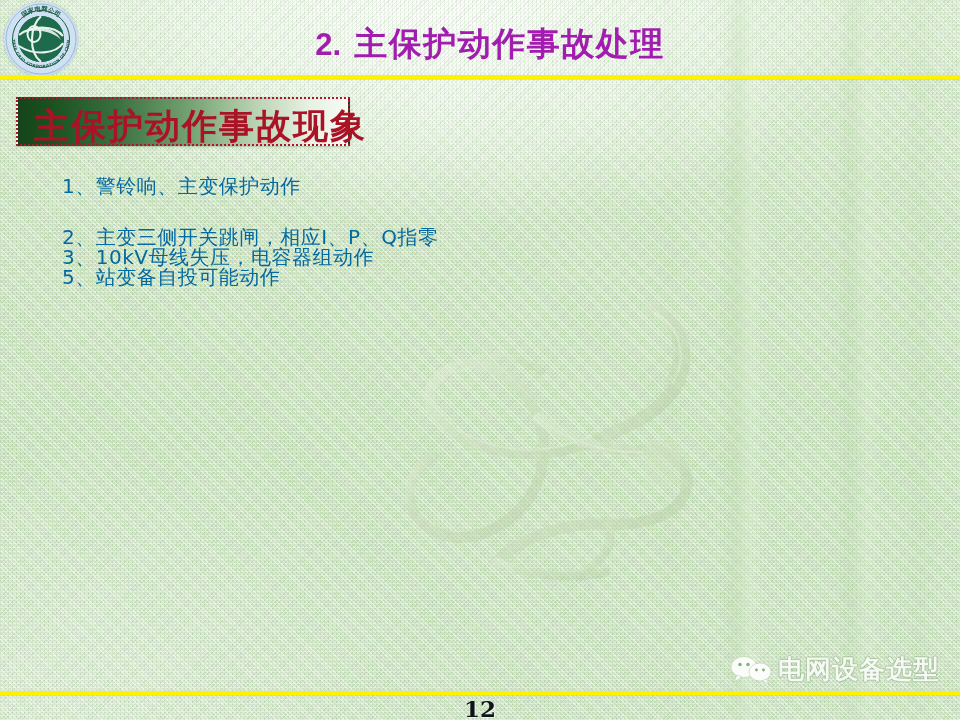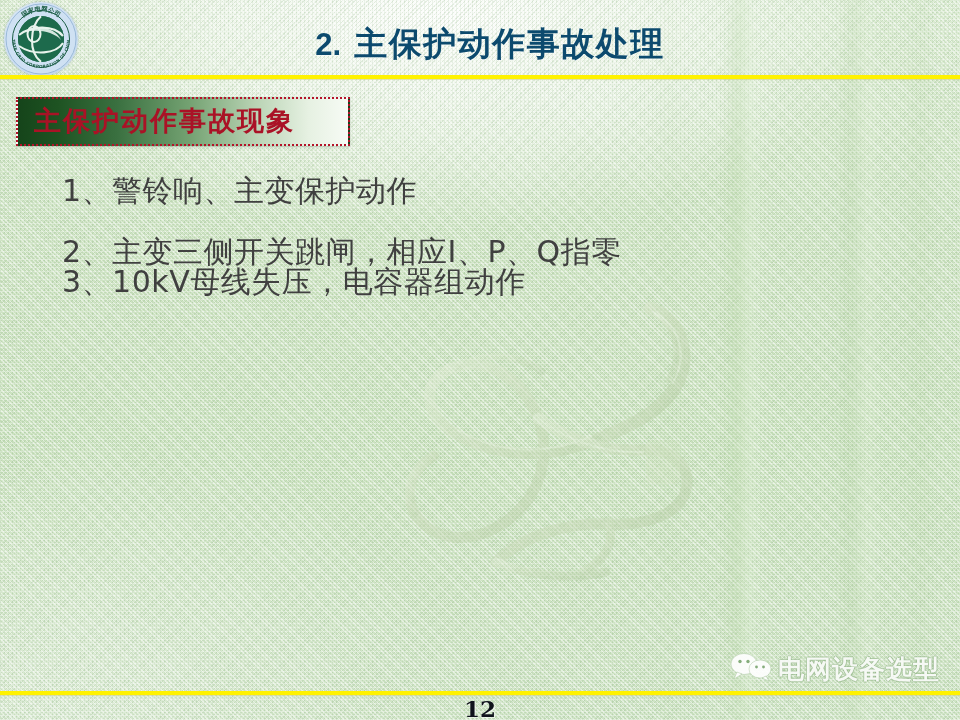--- a/index.html
+++ b/index.html
@@ -89,7 +89,7 @@
     font-family: "DejaVu Serif", "Liberation Serif", serif;
     font-size: 33px;
     font-weight: 700;
-    color: #0c4a6e;
+    color: #a21caf;
     letter-spacing: 1.5px;
     white-space: nowrap;
     text-shadow: 0 1px 0 rgba(255,255,255,.35);

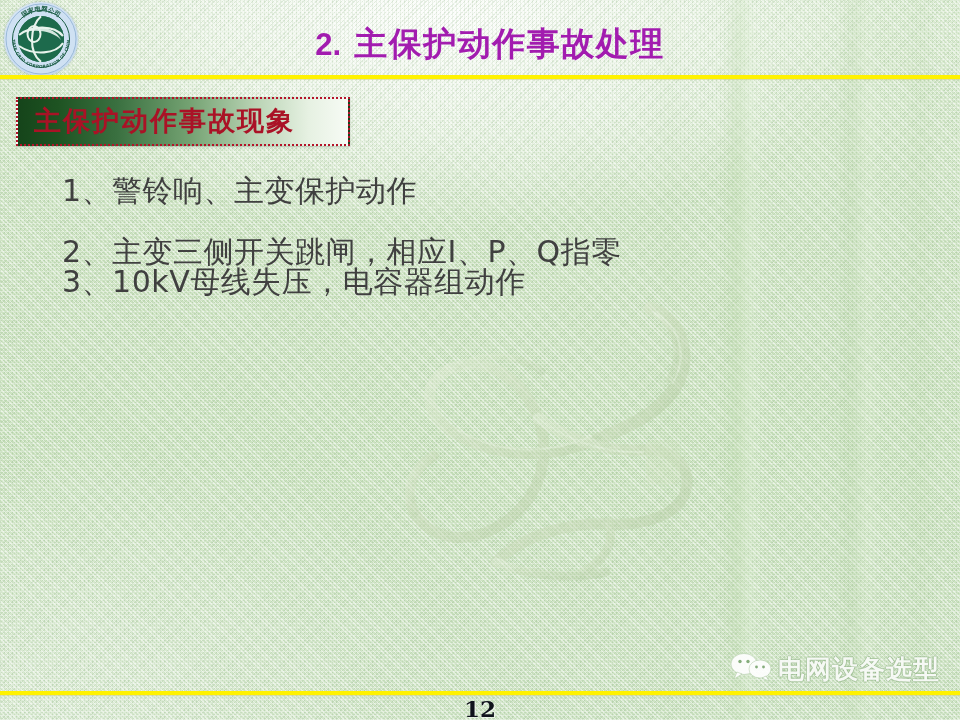--- a/index.html
+++ b/index.html
@@ -125,7 +125,7 @@
     position: absolute;
     left: 34px; top: 103px;
     font-family: "DejaVu Serif", "Liberation Serif", serif;
-    font-size: 27px;
+    font-size: 35px;
     font-weight: 700;
     color: #aa1226;
     letter-spacing: 2px;

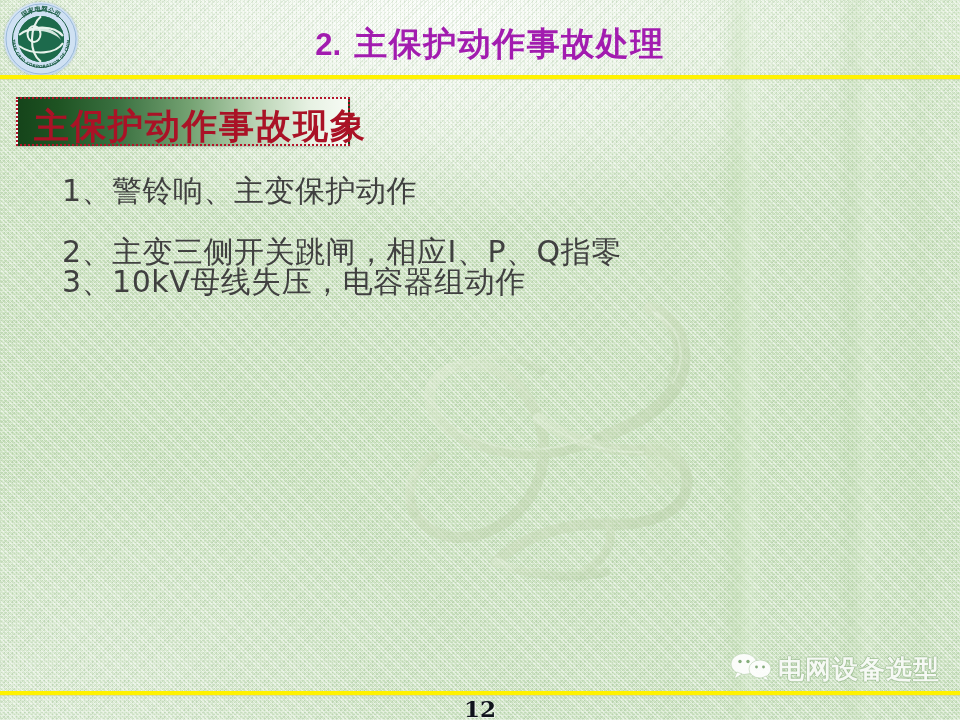--- a/index.html
+++ b/index.html
@@ -140,8 +140,8 @@
   }
   .body-line {
     font-family: "DejaVu Sans", "Liberation Sans", sans-serif;
-    font-size: 30px;
-    color: #404040;
+    font-size: 20px;
+    color: #0369a1;
     line-height: 1;
     white-space: nowrap;
     letter-spacing: .5px;

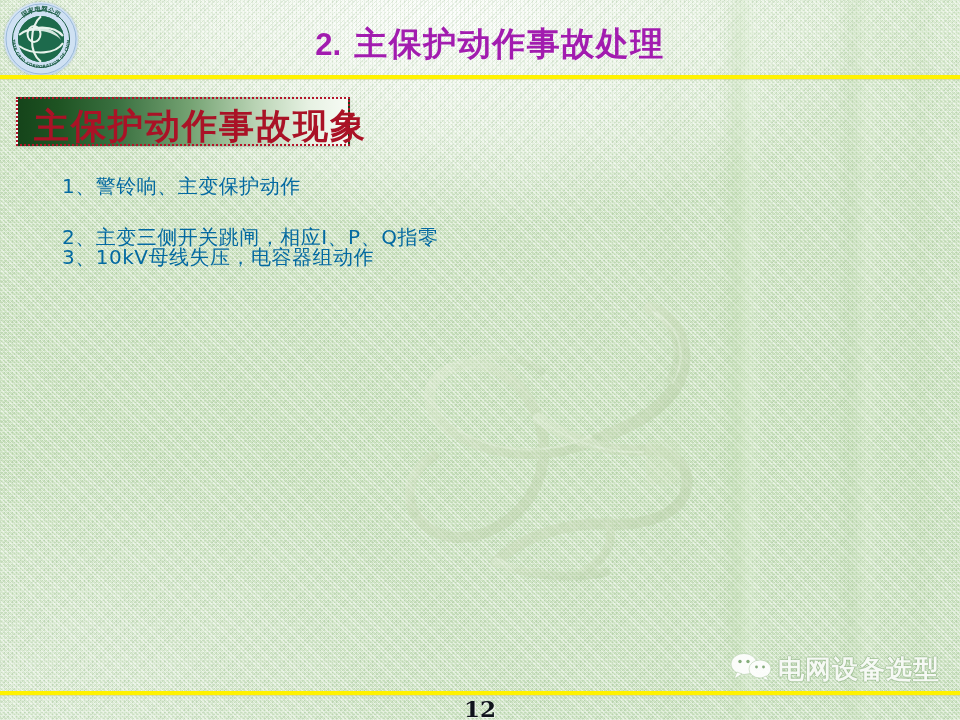--- a/index.html
+++ b/index.html
@@ -270,6 +270,7 @@
     <div class="body-line">1、警铃响、主变保护动作</div>
     <div class="body-line">2、主变三侧开关跳闸，相应I、P、Q指零</div>
     <div class="body-line">3、10kV母线失压，电容器组动作</div>
+    <div class="body-line">5、站变备自投可能动作</div>
   </div>
 
   <div class="watermark">

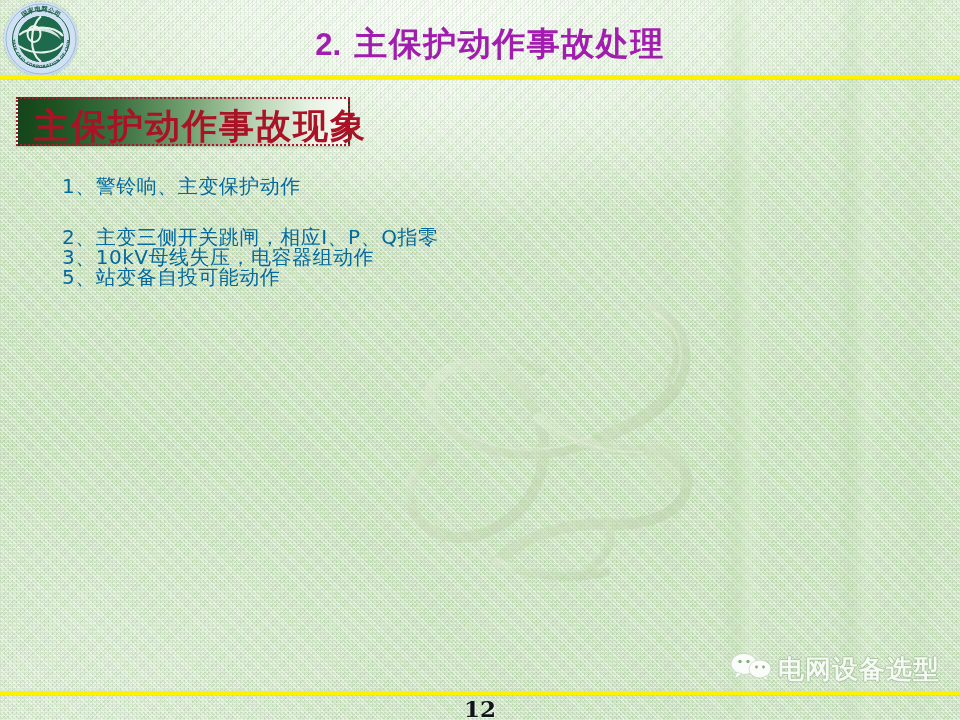--- a/index.html
+++ b/index.html
@@ -156,6 +156,7 @@
     position: absolute;
     right: 20px; top: 652px;
     display: flex;
+    align-items: center;
     gap: 5px;
     opacity: .92;
   }

